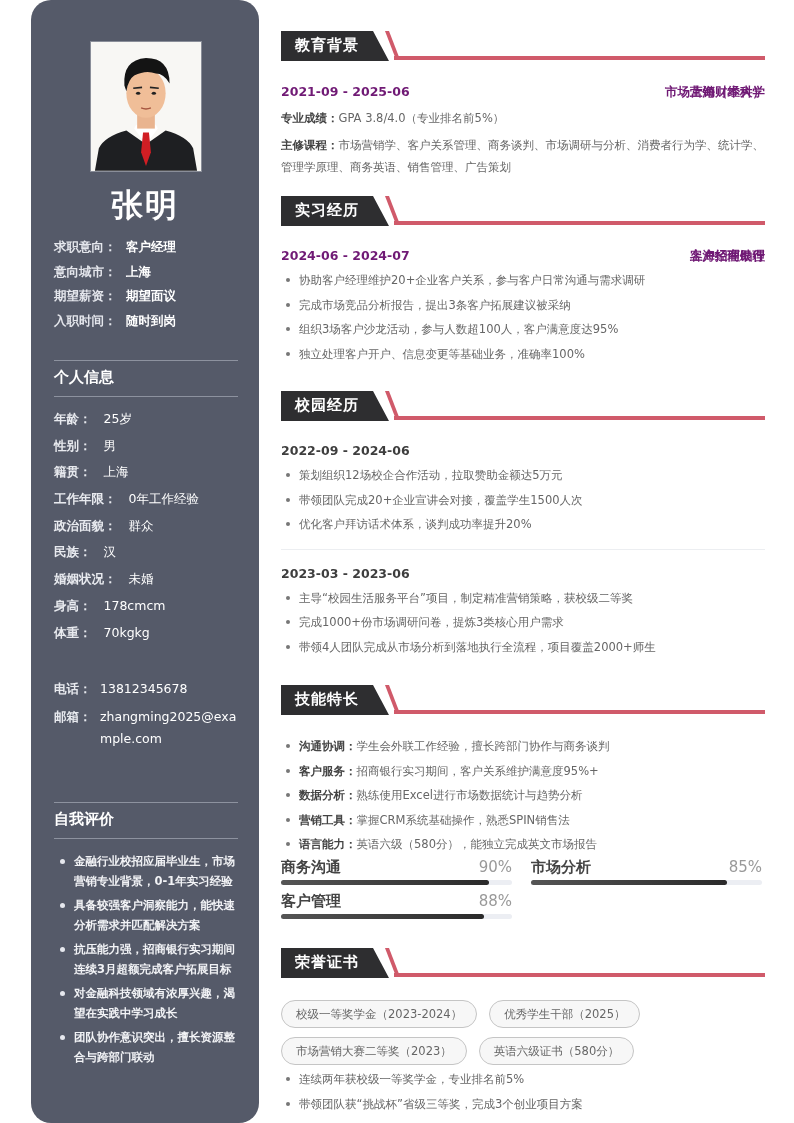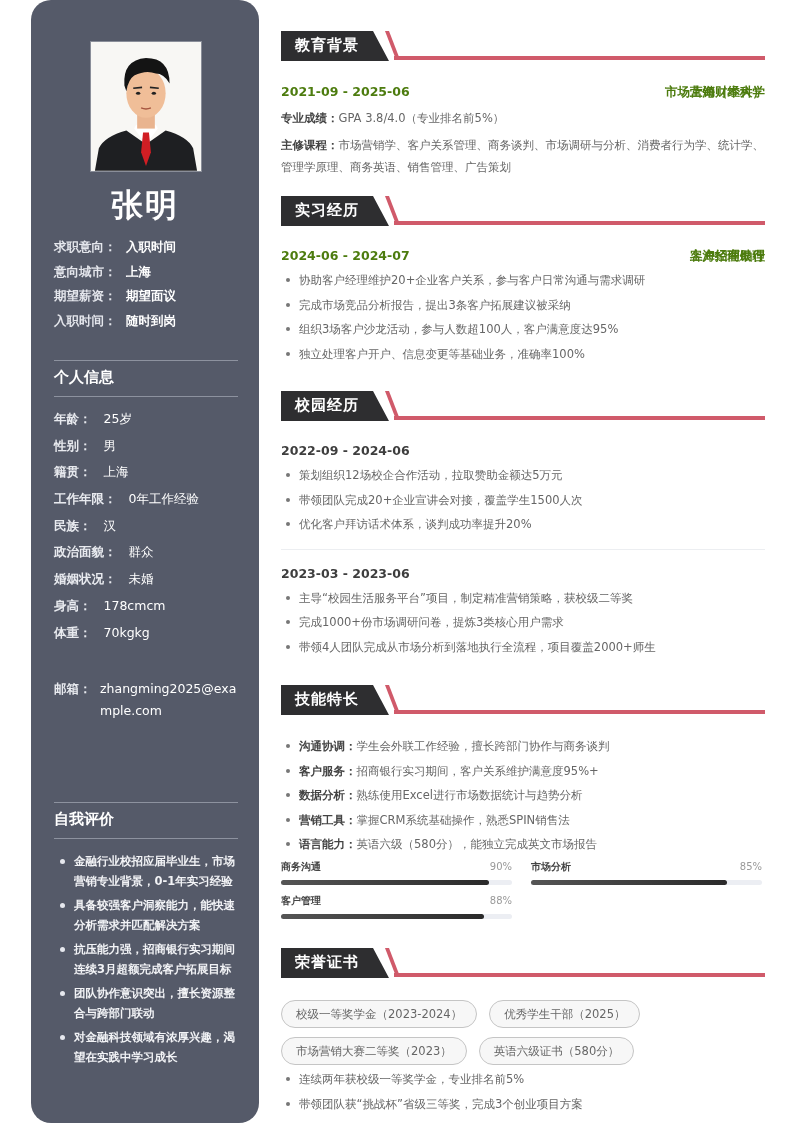--- a/index.html
+++ b/index.html
@@ -39,7 +39,7 @@
   .sec-head .slash { position: absolute; left: 104px; top: 0; width: 14px; height: 30px; background: #d05a6a; clip-path: polygon(0 0, 4px 0, 14px 26px, 10px 26px); }
   .sec-head .line { position: absolute; left: 113px; top: 25px; right: 0; height: 4px; background: #d05a6a; }
 
-  .row3 { display: flex; justify-content: space-between; font-size: 12.5px; font-weight: bold; color: #4d7c0f; height: 20px; line-height: 20px; }
+  .row3 { display: flex; justify-content: space-between; font-size: 12.5px; font-weight: bold; color: #701a75; height: 20px; line-height: 20px; }
   .row3 .c { position: absolute; left: 0; right: 0; text-align: right; }
   .row3 { position: relative; }
   .p { font-size: 11.5px; color: #666; line-height: 22px; }

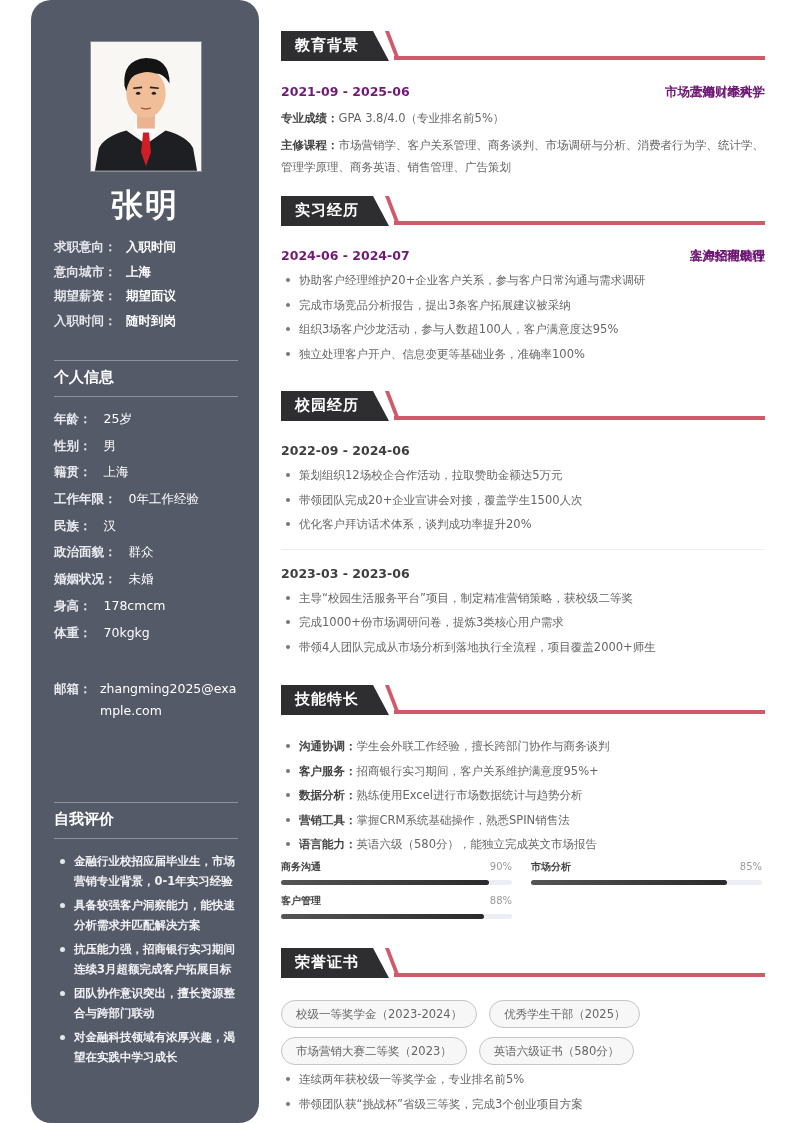--- a/index.html
+++ b/index.html
@@ -89,7 +89,7 @@
     <div class="intent">
       <div class="intent-row">
         <span class="k">求职意向：</span>
-        <span class="v">入职时间</span>
+        <span class="v">客户经理</span>
       </div>
       <div class="intent-row">
         <span class="k">意向城市：</span>

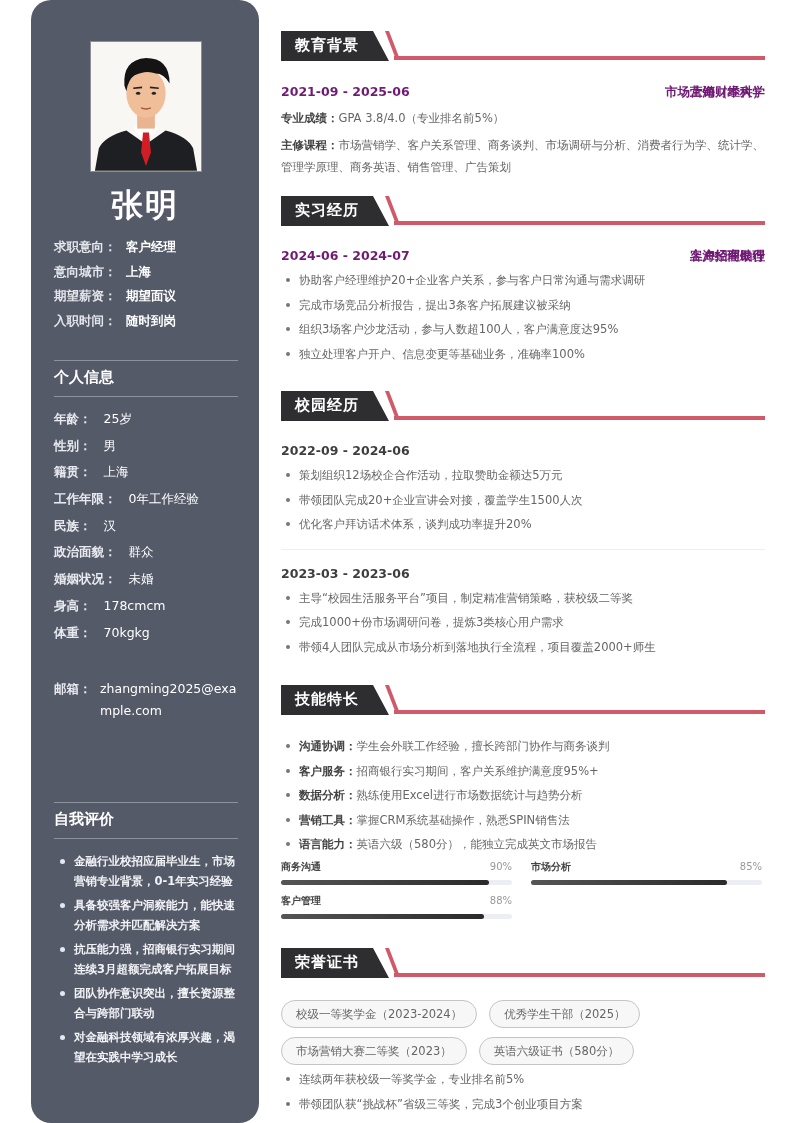--- a/index.html
+++ b/index.html
@@ -125,12 +125,12 @@
             <span class="v">0年工作经验</span>
           </div>
         <div class="s-row">
+            <span class="k">政治面貌：</span>
+            <span class="v">群众</span>
+          </div>
+        <div class="s-row">
             <span class="k">民族：</span>
             <span class="v">汉</span>
-          </div>
-        <div class="s-row">
-            <span class="k">政治面貌：</span>
-            <span class="v">群众</span>
           </div>
         <div class="s-row">
             <span class="k">婚姻状况：</span>

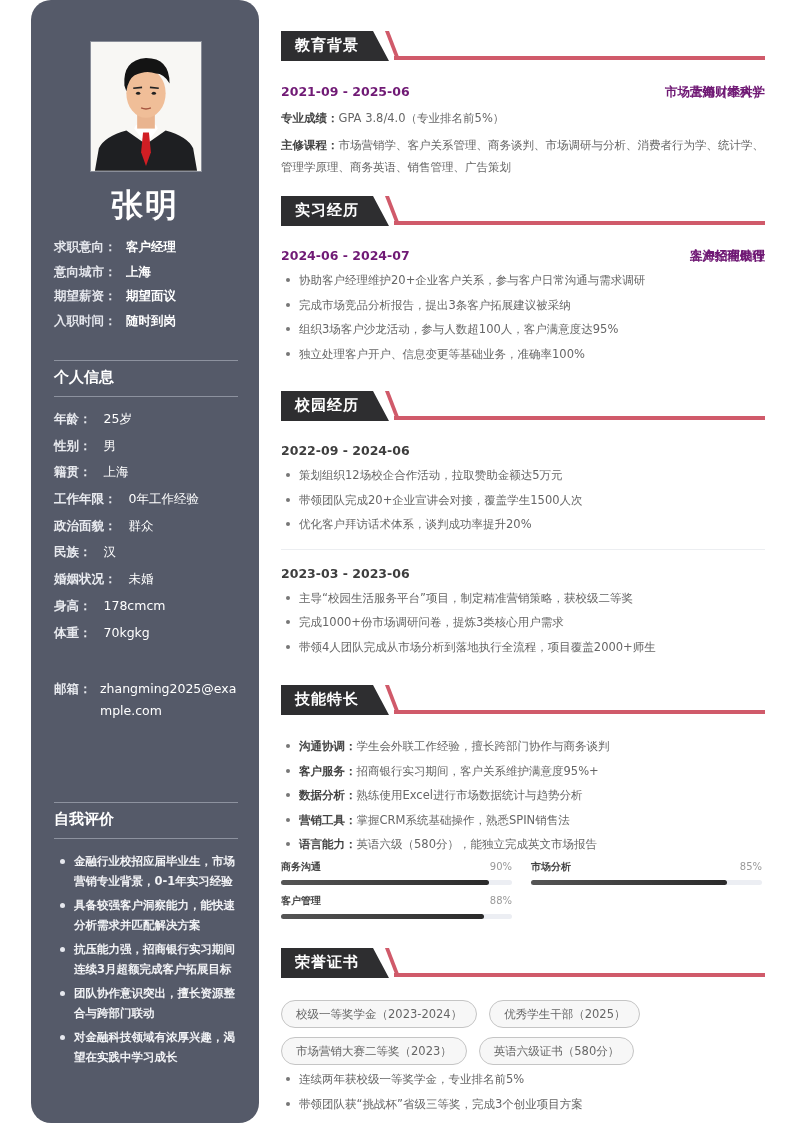--- a/index.html
+++ b/index.html
@@ -150,6 +150,10 @@
     <div class="s-section" style="top:667px;">
       <div style="padding-top:11px;">
         <div class="contact-row">
+          <span class="k">电话：</span>
+          <span class="v">13812345678</span>
+        </div>
+        <div class="contact-row">
           <span class="k">邮箱：</span>
           <span class="v">zhangming2025@example.com</span>
         </div>

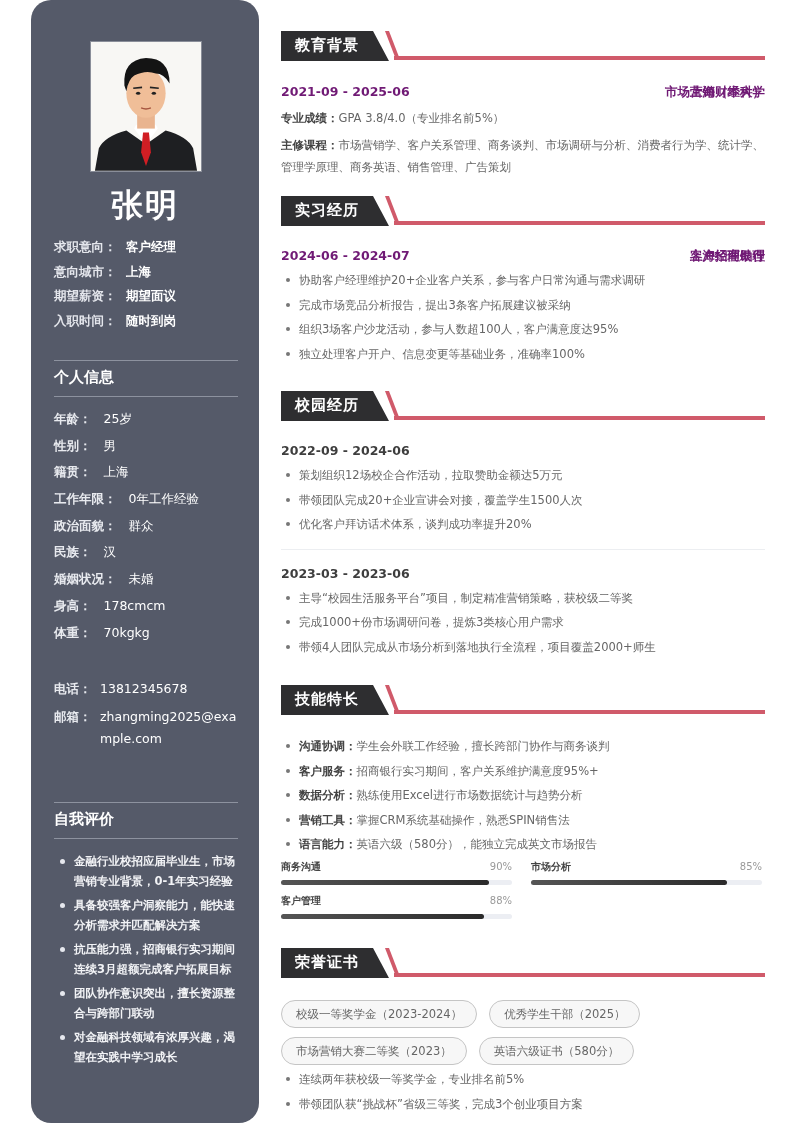--- a/index.html
+++ b/index.html
@@ -52,7 +52,7 @@
   .divider { height: 1px; background: #eceef1; }
 
   .skills-grid { display: grid; grid-template-columns: 231px 231px; column-gap: 19px; row-gap: 8px; }
-  .skill .top { display: flex; justify-content: space-between; font-size: 10px; line-height: 16px; }
+  .skill .top { display: flex; justify-content: space-between; font-size: 15px; line-height: 16px; }
   .skill .top .lbl { font-weight: bold; color: #444; }
   .skill .top .pct { color: #999; }
   .skill .bar { margin-top: 5px; height: 5px; border-radius: 3px; background: #eceef3; position: relative; }

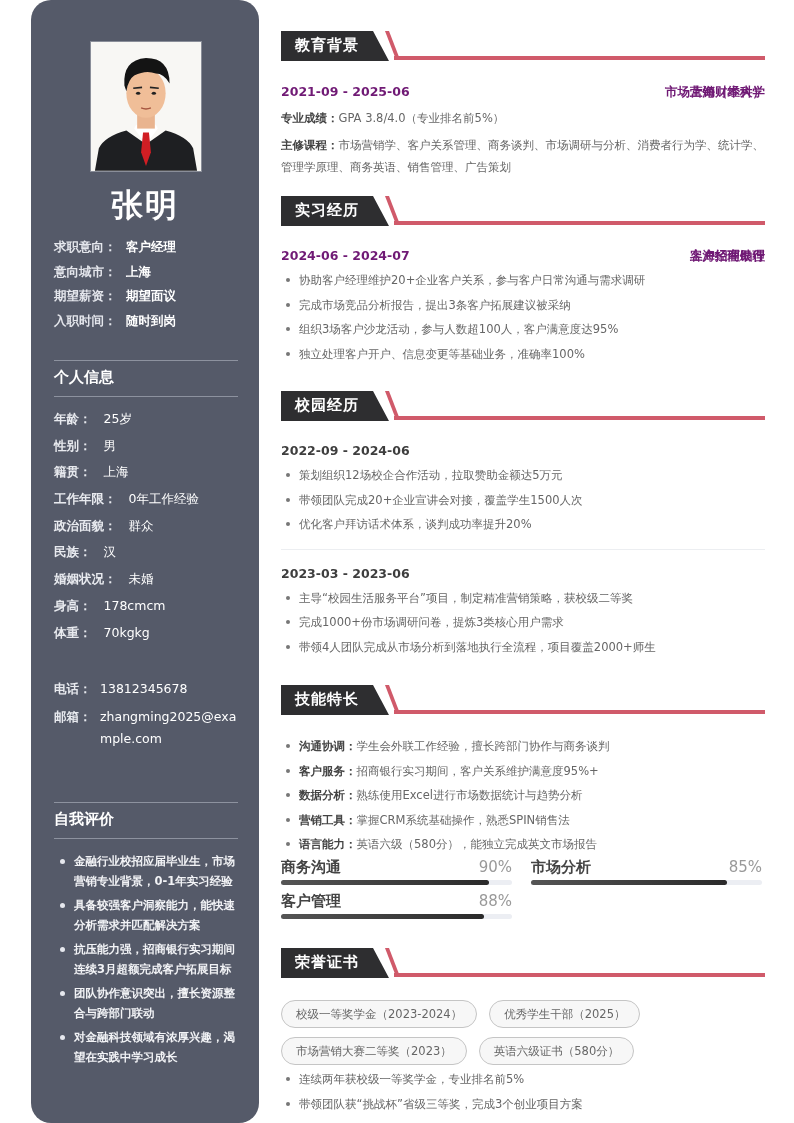--- a/index.html
+++ b/index.html
@@ -166,8 +166,8 @@
         <li>金融行业校招应届毕业生，市场营销专业背景，0-1年实习经验</li>
         <li>具备较强客户洞察能力，能快速分析需求并匹配解决方案</li>
         <li>抗压能力强，招商银行实习期间连续3月超额完成客户拓展目标</li>
+        <li>对金融科技领域有浓厚兴趣，渴望在实践中学习成长</li>
         <li>团队协作意识突出，擅长资源整合与跨部门联动</li>
-        <li>对金融科技领域有浓厚兴趣，渴望在实践中学习成长</li>
       </ul>
     </div>
   </aside>

